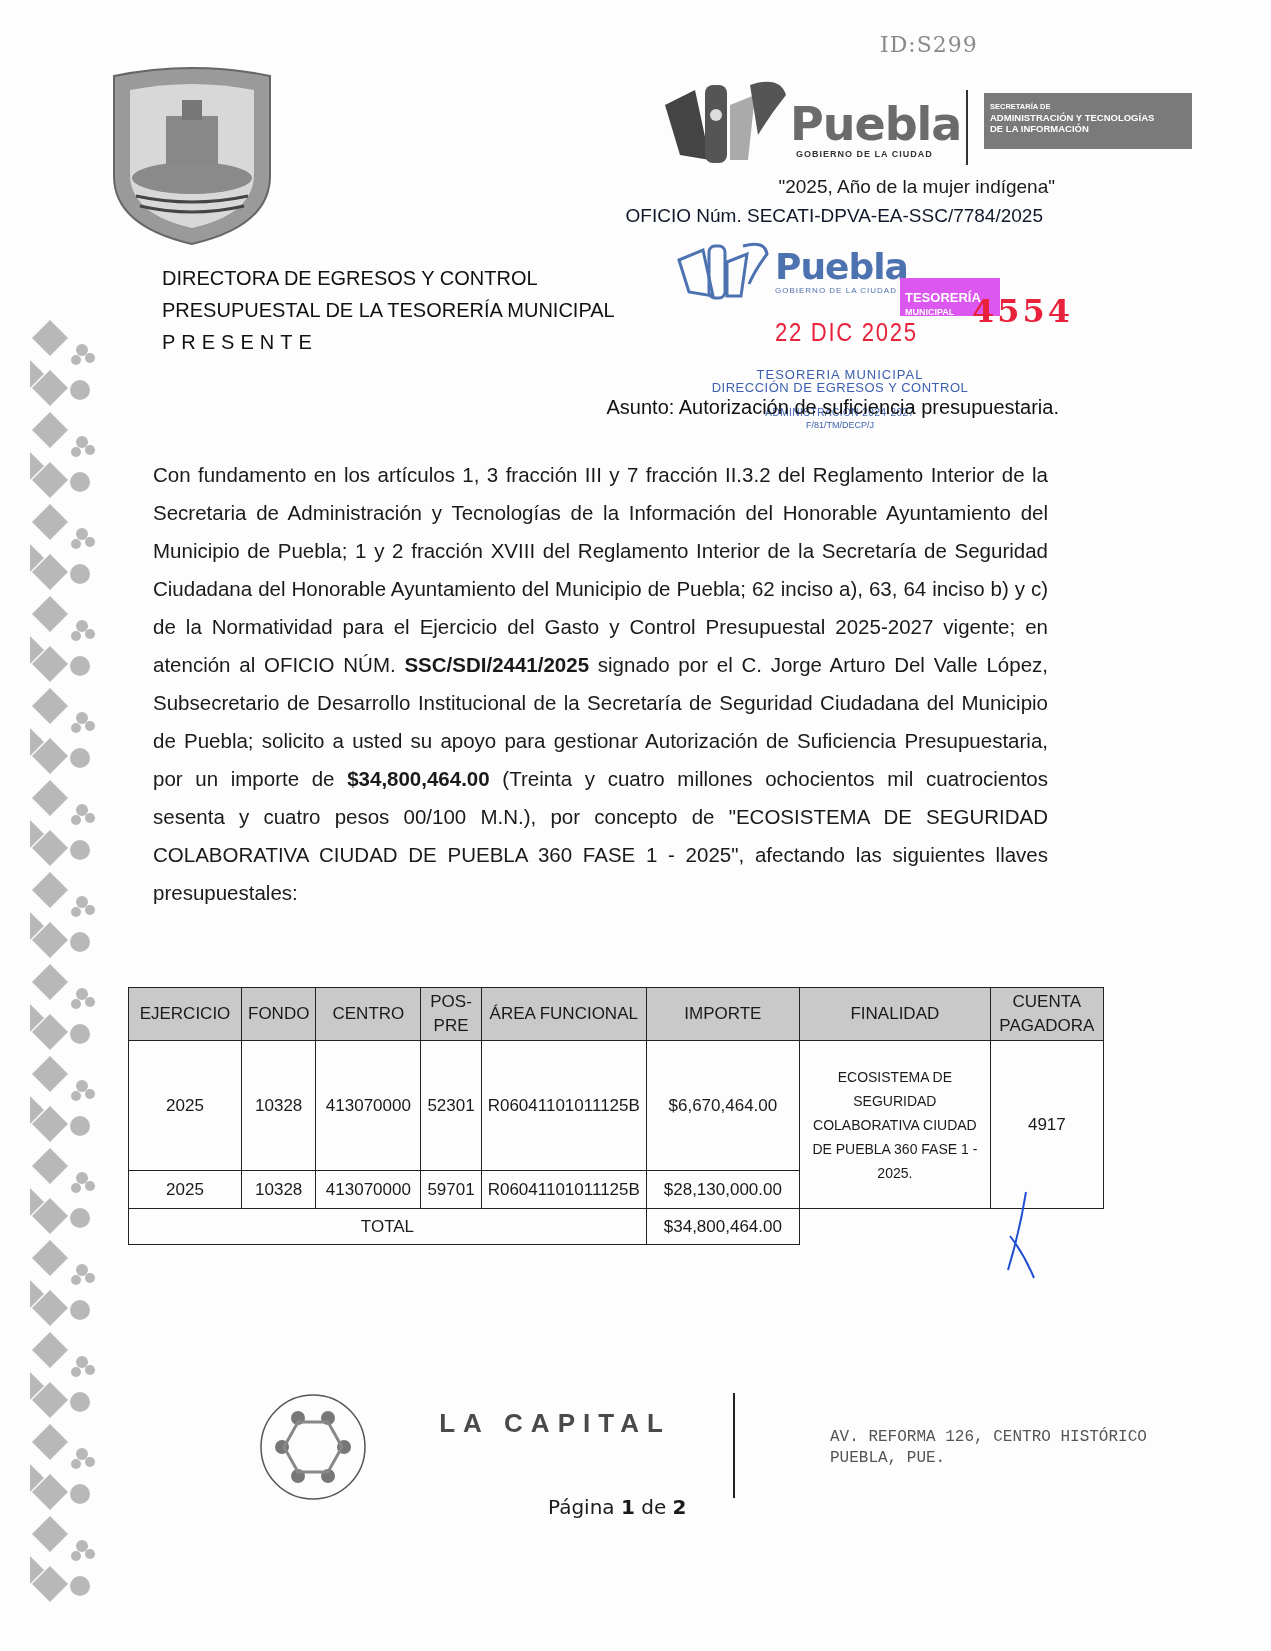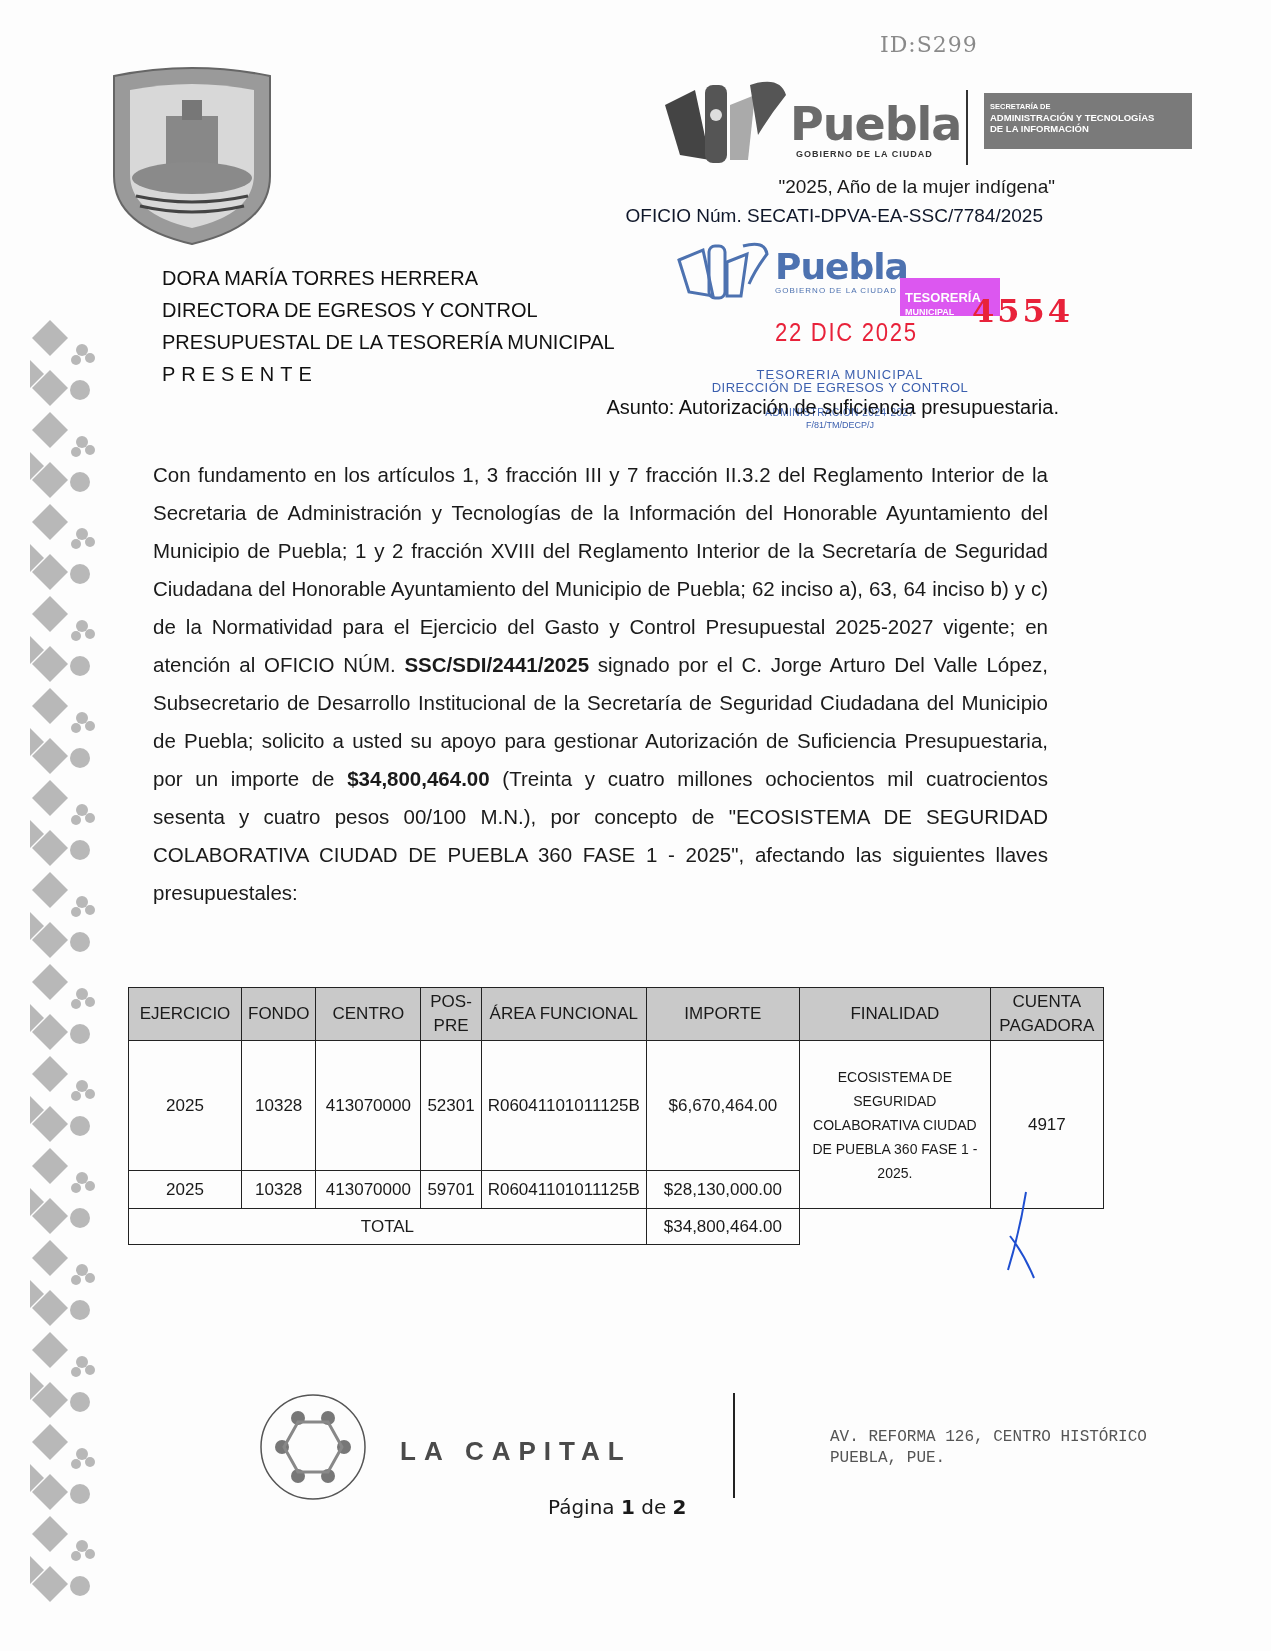--- a/index.html
+++ b/index.html
@@ -160,7 +160,6 @@
 </div>
 
 <div class="abs addressee">
-  <div class="name">DORA MARÍA TORRES HERRERA</div>
   <div>DIRECTORA DE EGRESOS Y CONTROL</div>
   <div>PRESUPUESTAL DE LA TESORERÍA MUNICIPAL</div>
   <div class="presente">PRESENTE</div>

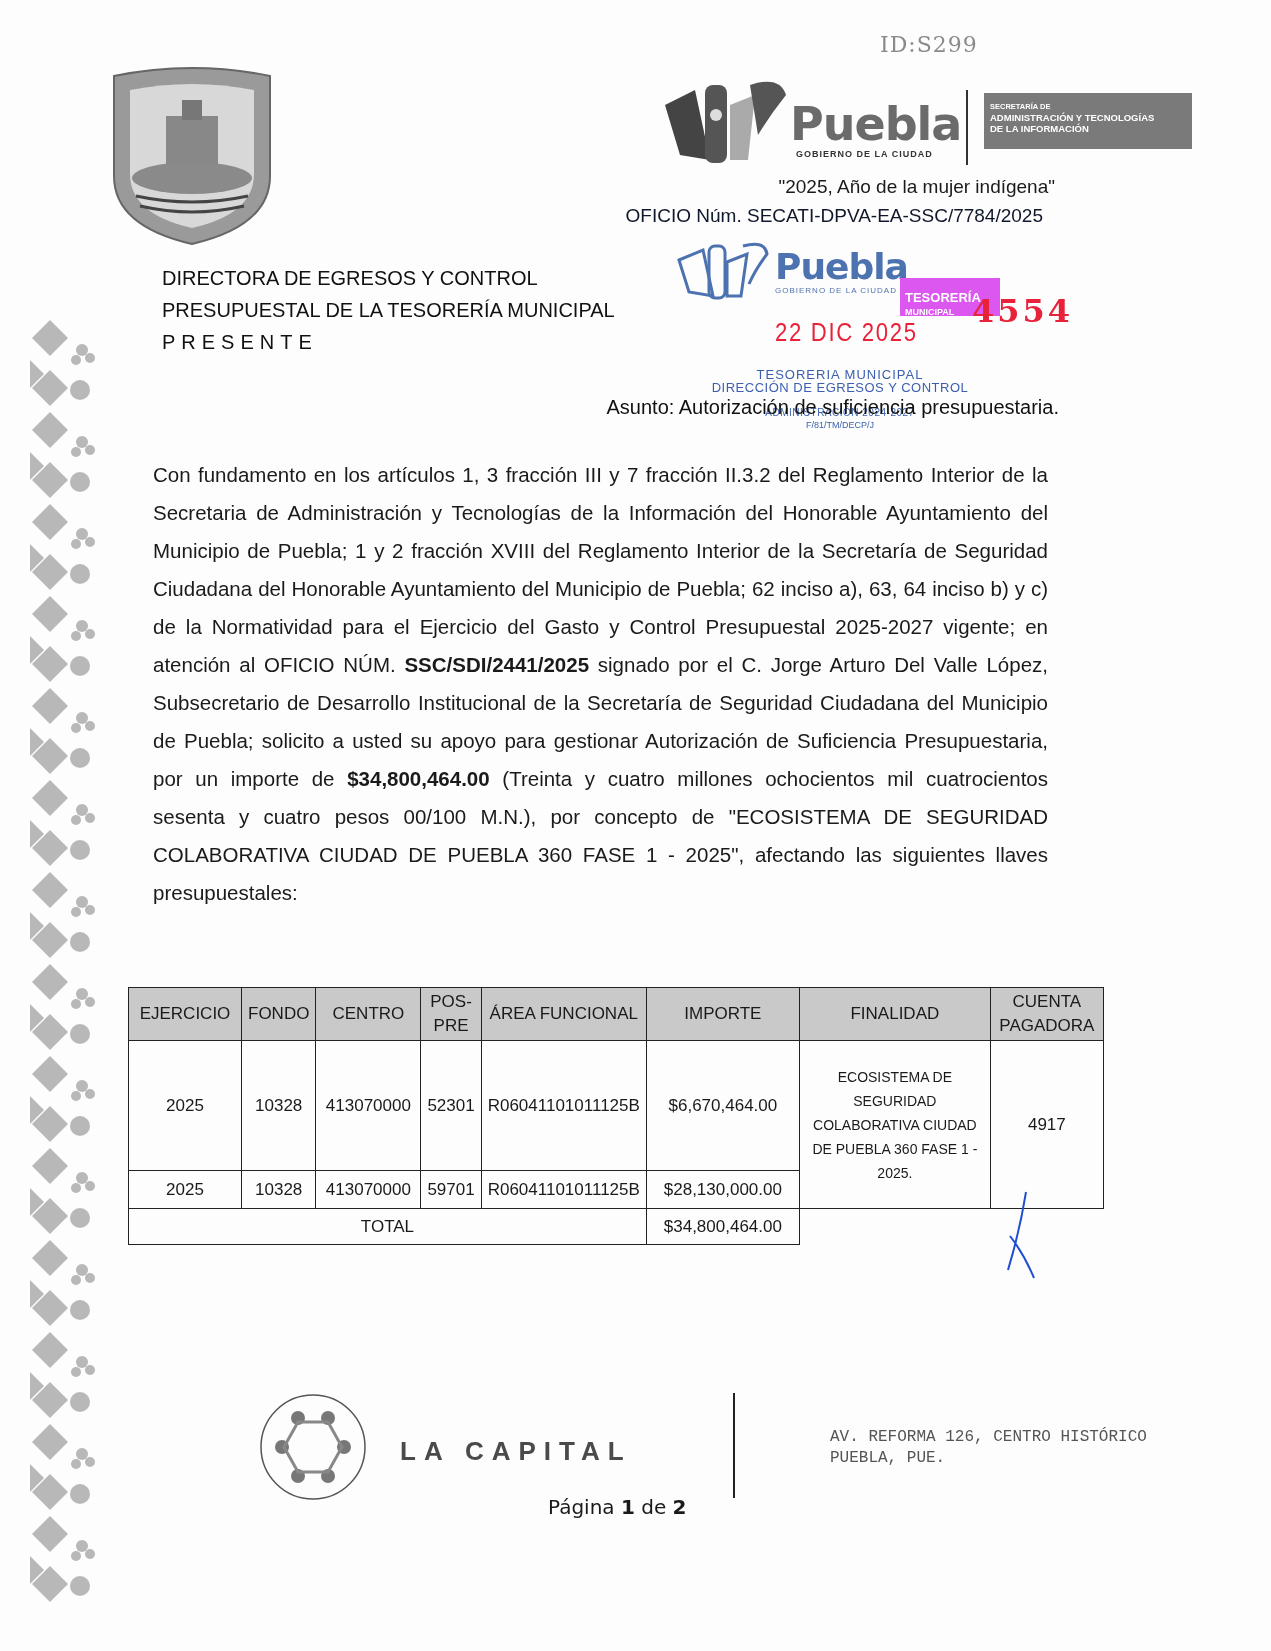--- a/index.html
+++ b/index.html
@@ -64,7 +64,7 @@
 
   
   .seal { left:258px; top:1392px; width:110px; height:110px; }
-  .capital { left:400px; top:1408px; width:310px; text-align:left; color:#4a4a4a;margin-top:28px; }
+  .capital { left:400px; top:1408px; width:310px; text-align:center; color:#4a4a4a; }
   .capital .la { font-size:26px; font-weight:bold; letter-spacing:8px; }
   .capital .imp { font-size:40px; font-weight:bold; letter-spacing:1px; line-height:40px; font-family:"DejaVu Sans", sans-serif; }
   .footer-divider { left:733px; top:1393px; width:2px; height:105px; background:#222; }

